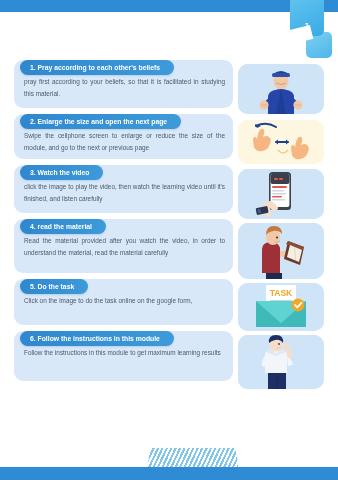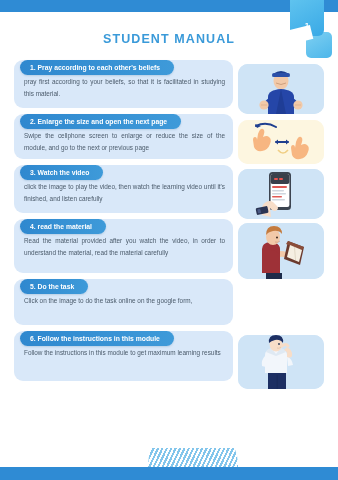--- a/index.html
+++ b/index.html
@@ -114,7 +114,6 @@
     <div class="badge-notch"></div>
   </div>
 
-  <div class="title">STUDENT MANUAL</div>
 
   <div class="cards">
 

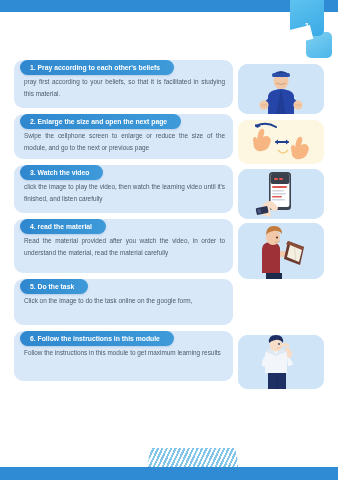--- a/index.html
+++ b/index.html
@@ -219,6 +219,21 @@
       <div class="card-body">
         <p>Click on the image to do the task online on the google form,</p>
       </div>
+      <div class="illus">
+        <svg viewBox="0 0 86 48" xmlns="http://www.w3.org/2000/svg">
+          <rect width="86" height="48" fill="#cfe4f6"></rect>
+          <rect x="28" y="2" width="30" height="30" fill="#ffffff"></rect>
+          <text x="43" y="13" font-family="Liberation Sans, sans-serif" font-size="8.5" font-weight="bold" fill="#f0a828" text-anchor="middle">TASK</text>
+          <rect x="32" y="17" width="22" height="1.6" rx=".8" fill="#c9d2dc"></rect>
+          <rect x="32" y="21" width="22" height="1.6" rx=".8" fill="#c9d2dc"></rect>
+          <rect x="32" y="25" width="16" height="1.6" rx=".8" fill="#c9d2dc"></rect>
+          <path d="M18 18 L43 18 L68 18 L68 44 L18 44 Z" fill="#4cc6c6"></path>
+          <path d="M18 18 L43 40 L68 18 L68 44 L18 44 Z" fill="#3fb9ba"></path>
+          <path d="M18 18 L43 40 L68 18 Z" fill="#5fd3d2"></path>
+          <circle cx="60" cy="22" r="6.5" fill="#f0a828"></circle>
+          <path d="M57 22 l2.2 2.4 l4.2 -4.6" stroke="#ffffff" stroke-width="1.8" fill="none" stroke-linecap="round" stroke-linejoin="round"></path>
+        </svg>
+      </div>
     </div>
 
     <div class="card c6">

